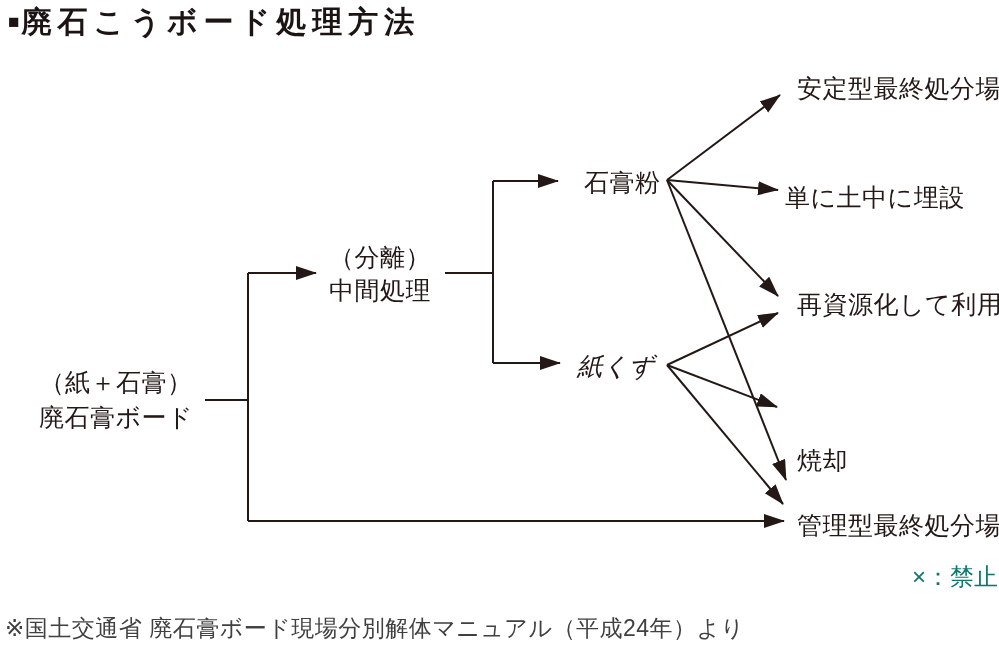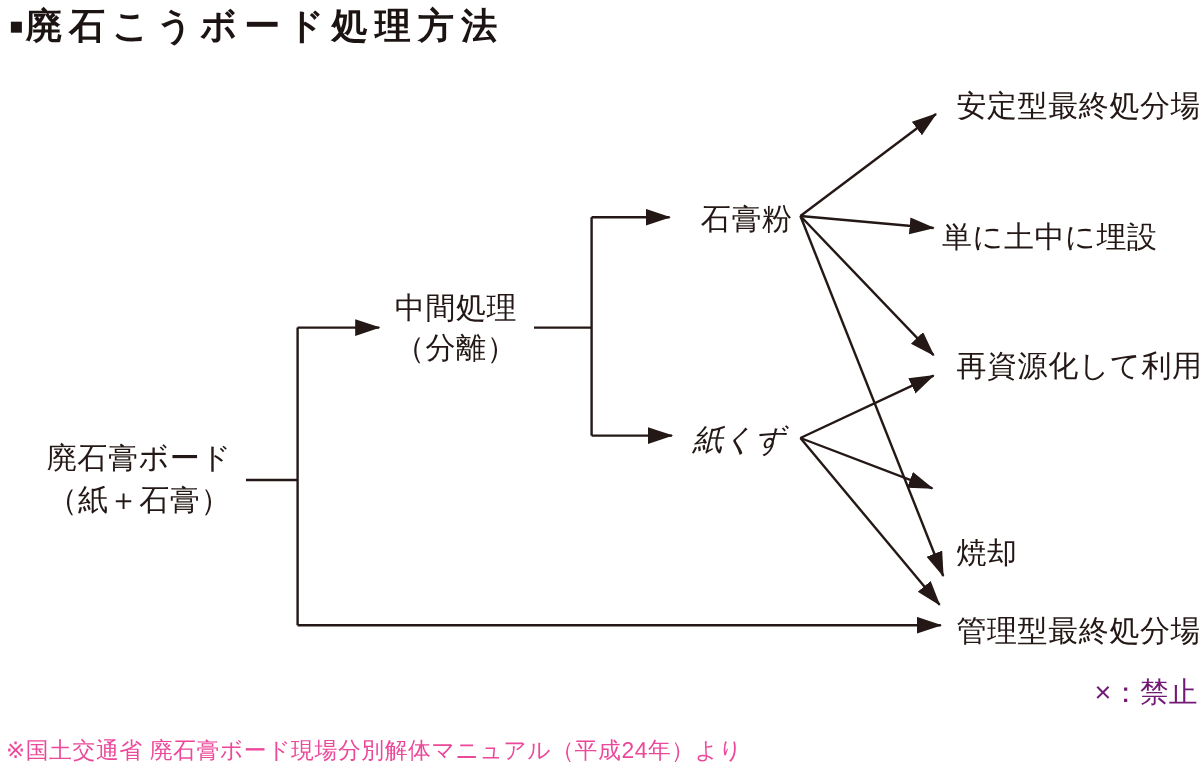--- a/index.html
+++ b/index.html
@@ -111,8 +111,8 @@
   </div>
 
   <div class="label center two-line tight" style="left:300px;top:241px;width:160px;">
+    <div>（分離）</div>
     <div>中間処理</div>
-    <div>（分離）</div>
   </div>
 
   <div class="label" style="left:544px;top:166px;margin-left:40px;">石膏粉</div>

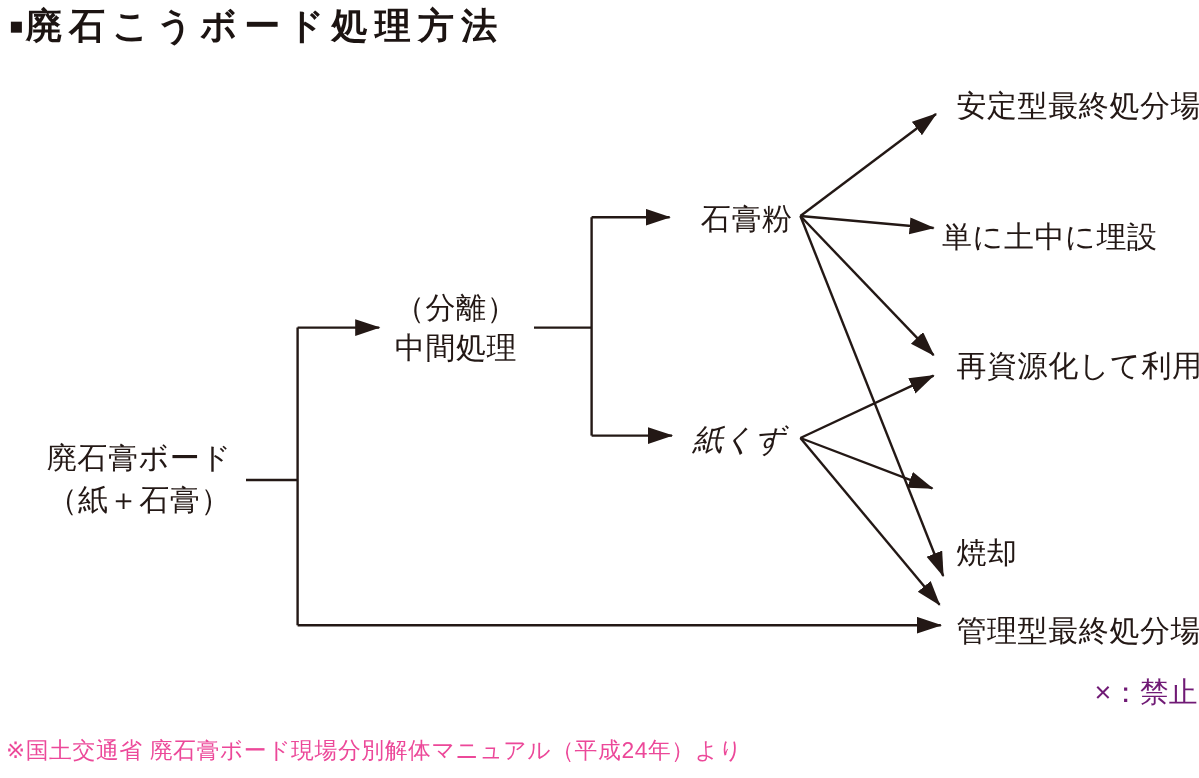--- a/index.html
+++ b/index.html
@@ -106,8 +106,8 @@
   </svg>
 
   <div class="label center two-line" style="left:16px;top:365px;width:200px;">
+    <div>（紙＋石膏）</div>
     <div>廃石膏ボード</div>
-    <div>（紙＋石膏）</div>
   </div>
 
   <div class="label center two-line tight" style="left:300px;top:241px;width:160px;">

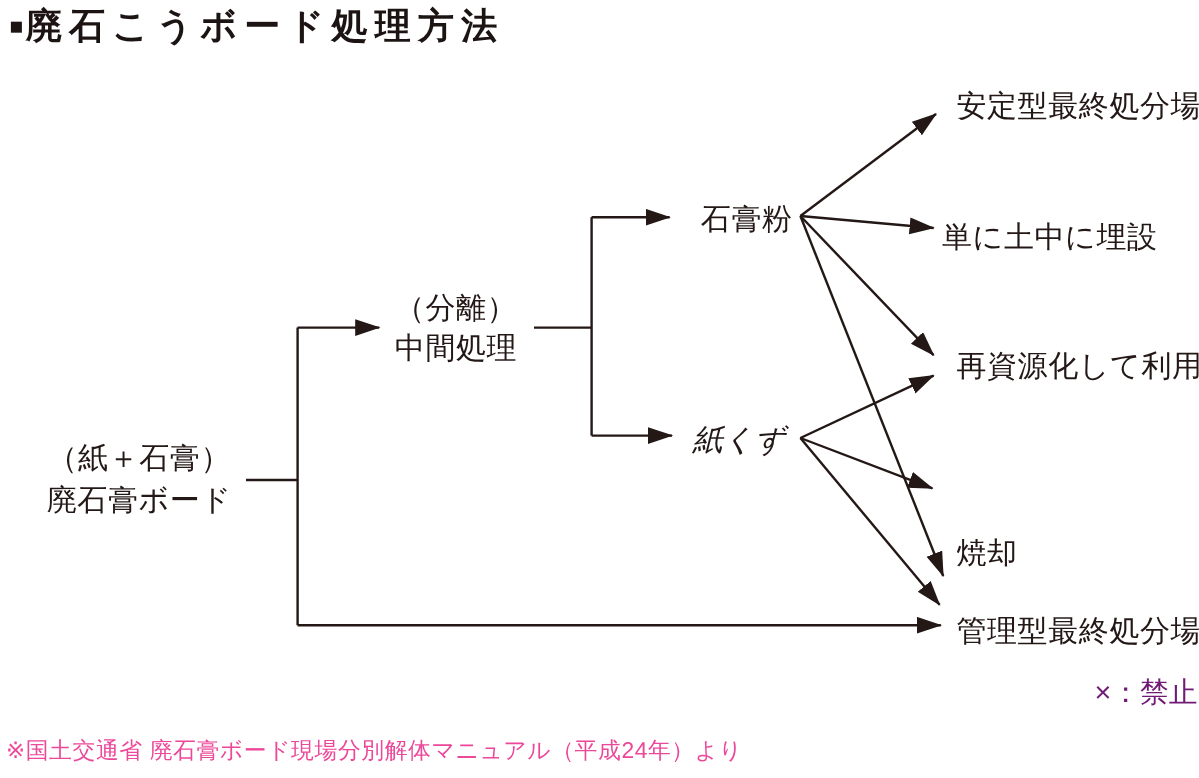--- a/index.html
+++ b/index.html
@@ -51,7 +51,7 @@
     position:absolute;
     left:912px;top:561px;
     font-size:24px;
-    color:#701a75;
+    color:#0f766e;
     white-space:nowrap;
   }
   .footnote{

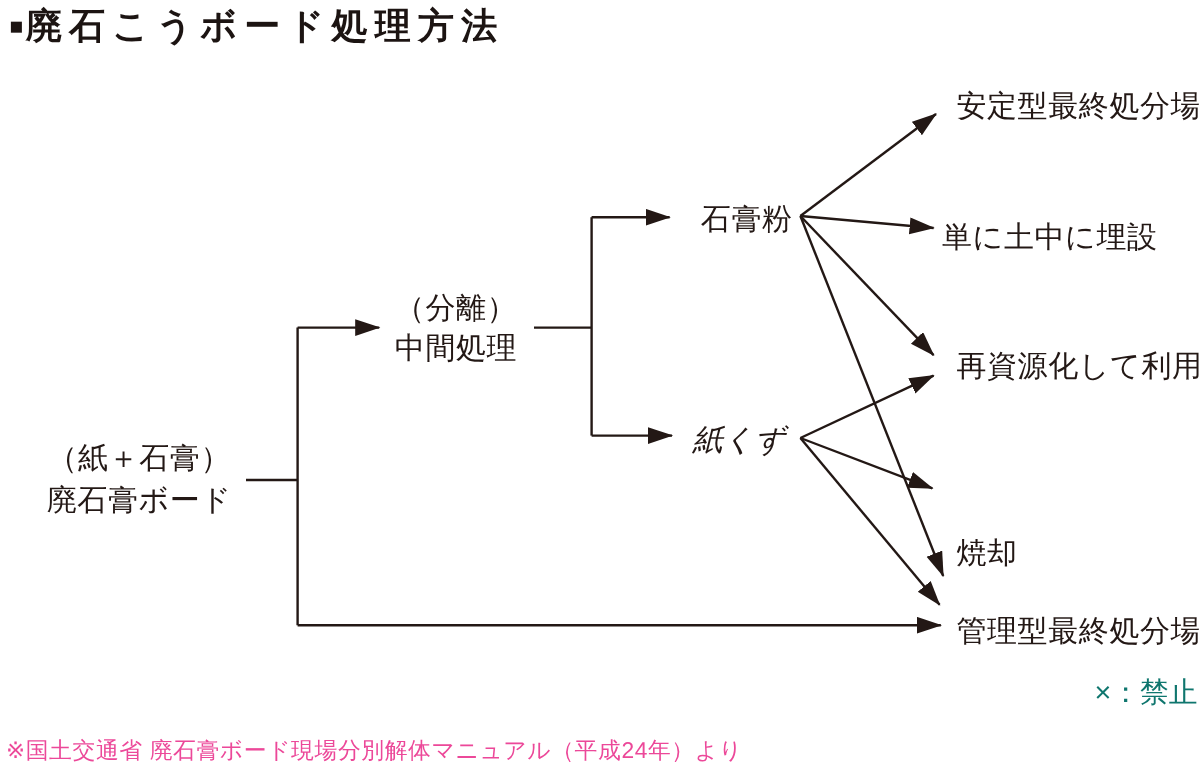--- a/index.html
+++ b/index.html
@@ -57,8 +57,8 @@
   .footnote{
     position:absolute;
     left:5px;top:613px;
-    font-size:19px;
-    color:#ec4899;
+    font-size:23px;
+    color:#404040;
     letter-spacing:0.5px;
     white-space:nowrap;
   }

